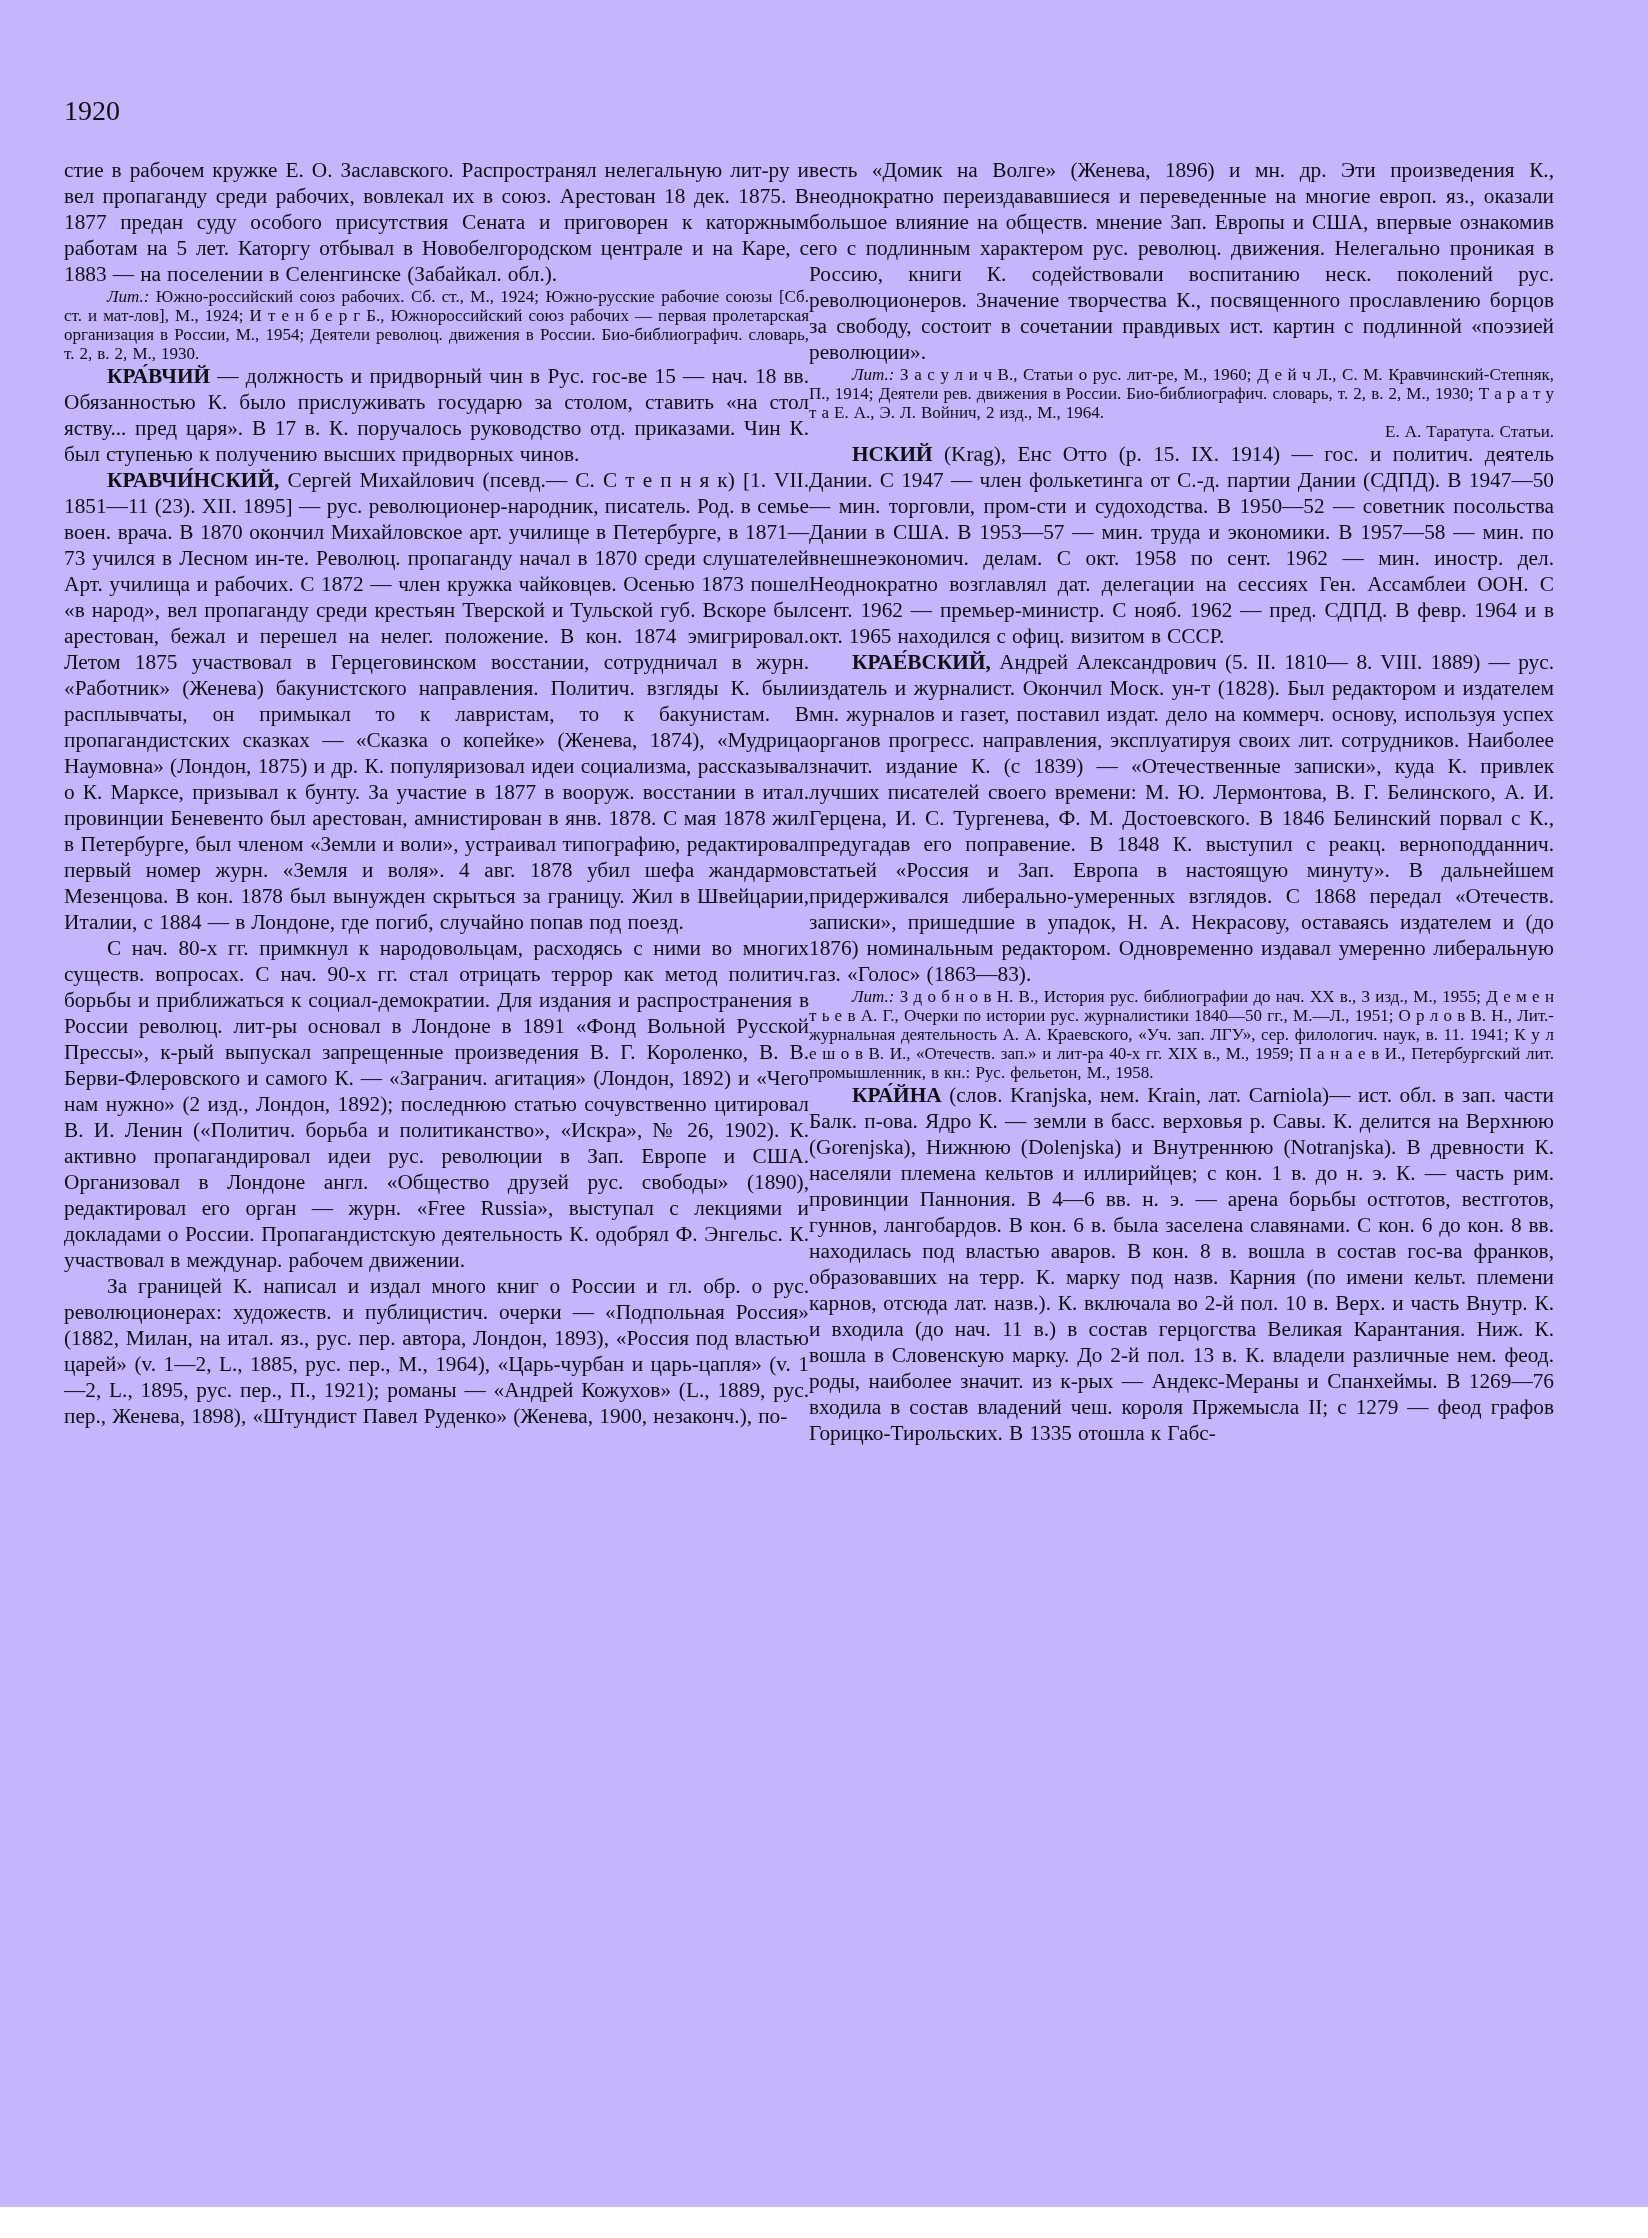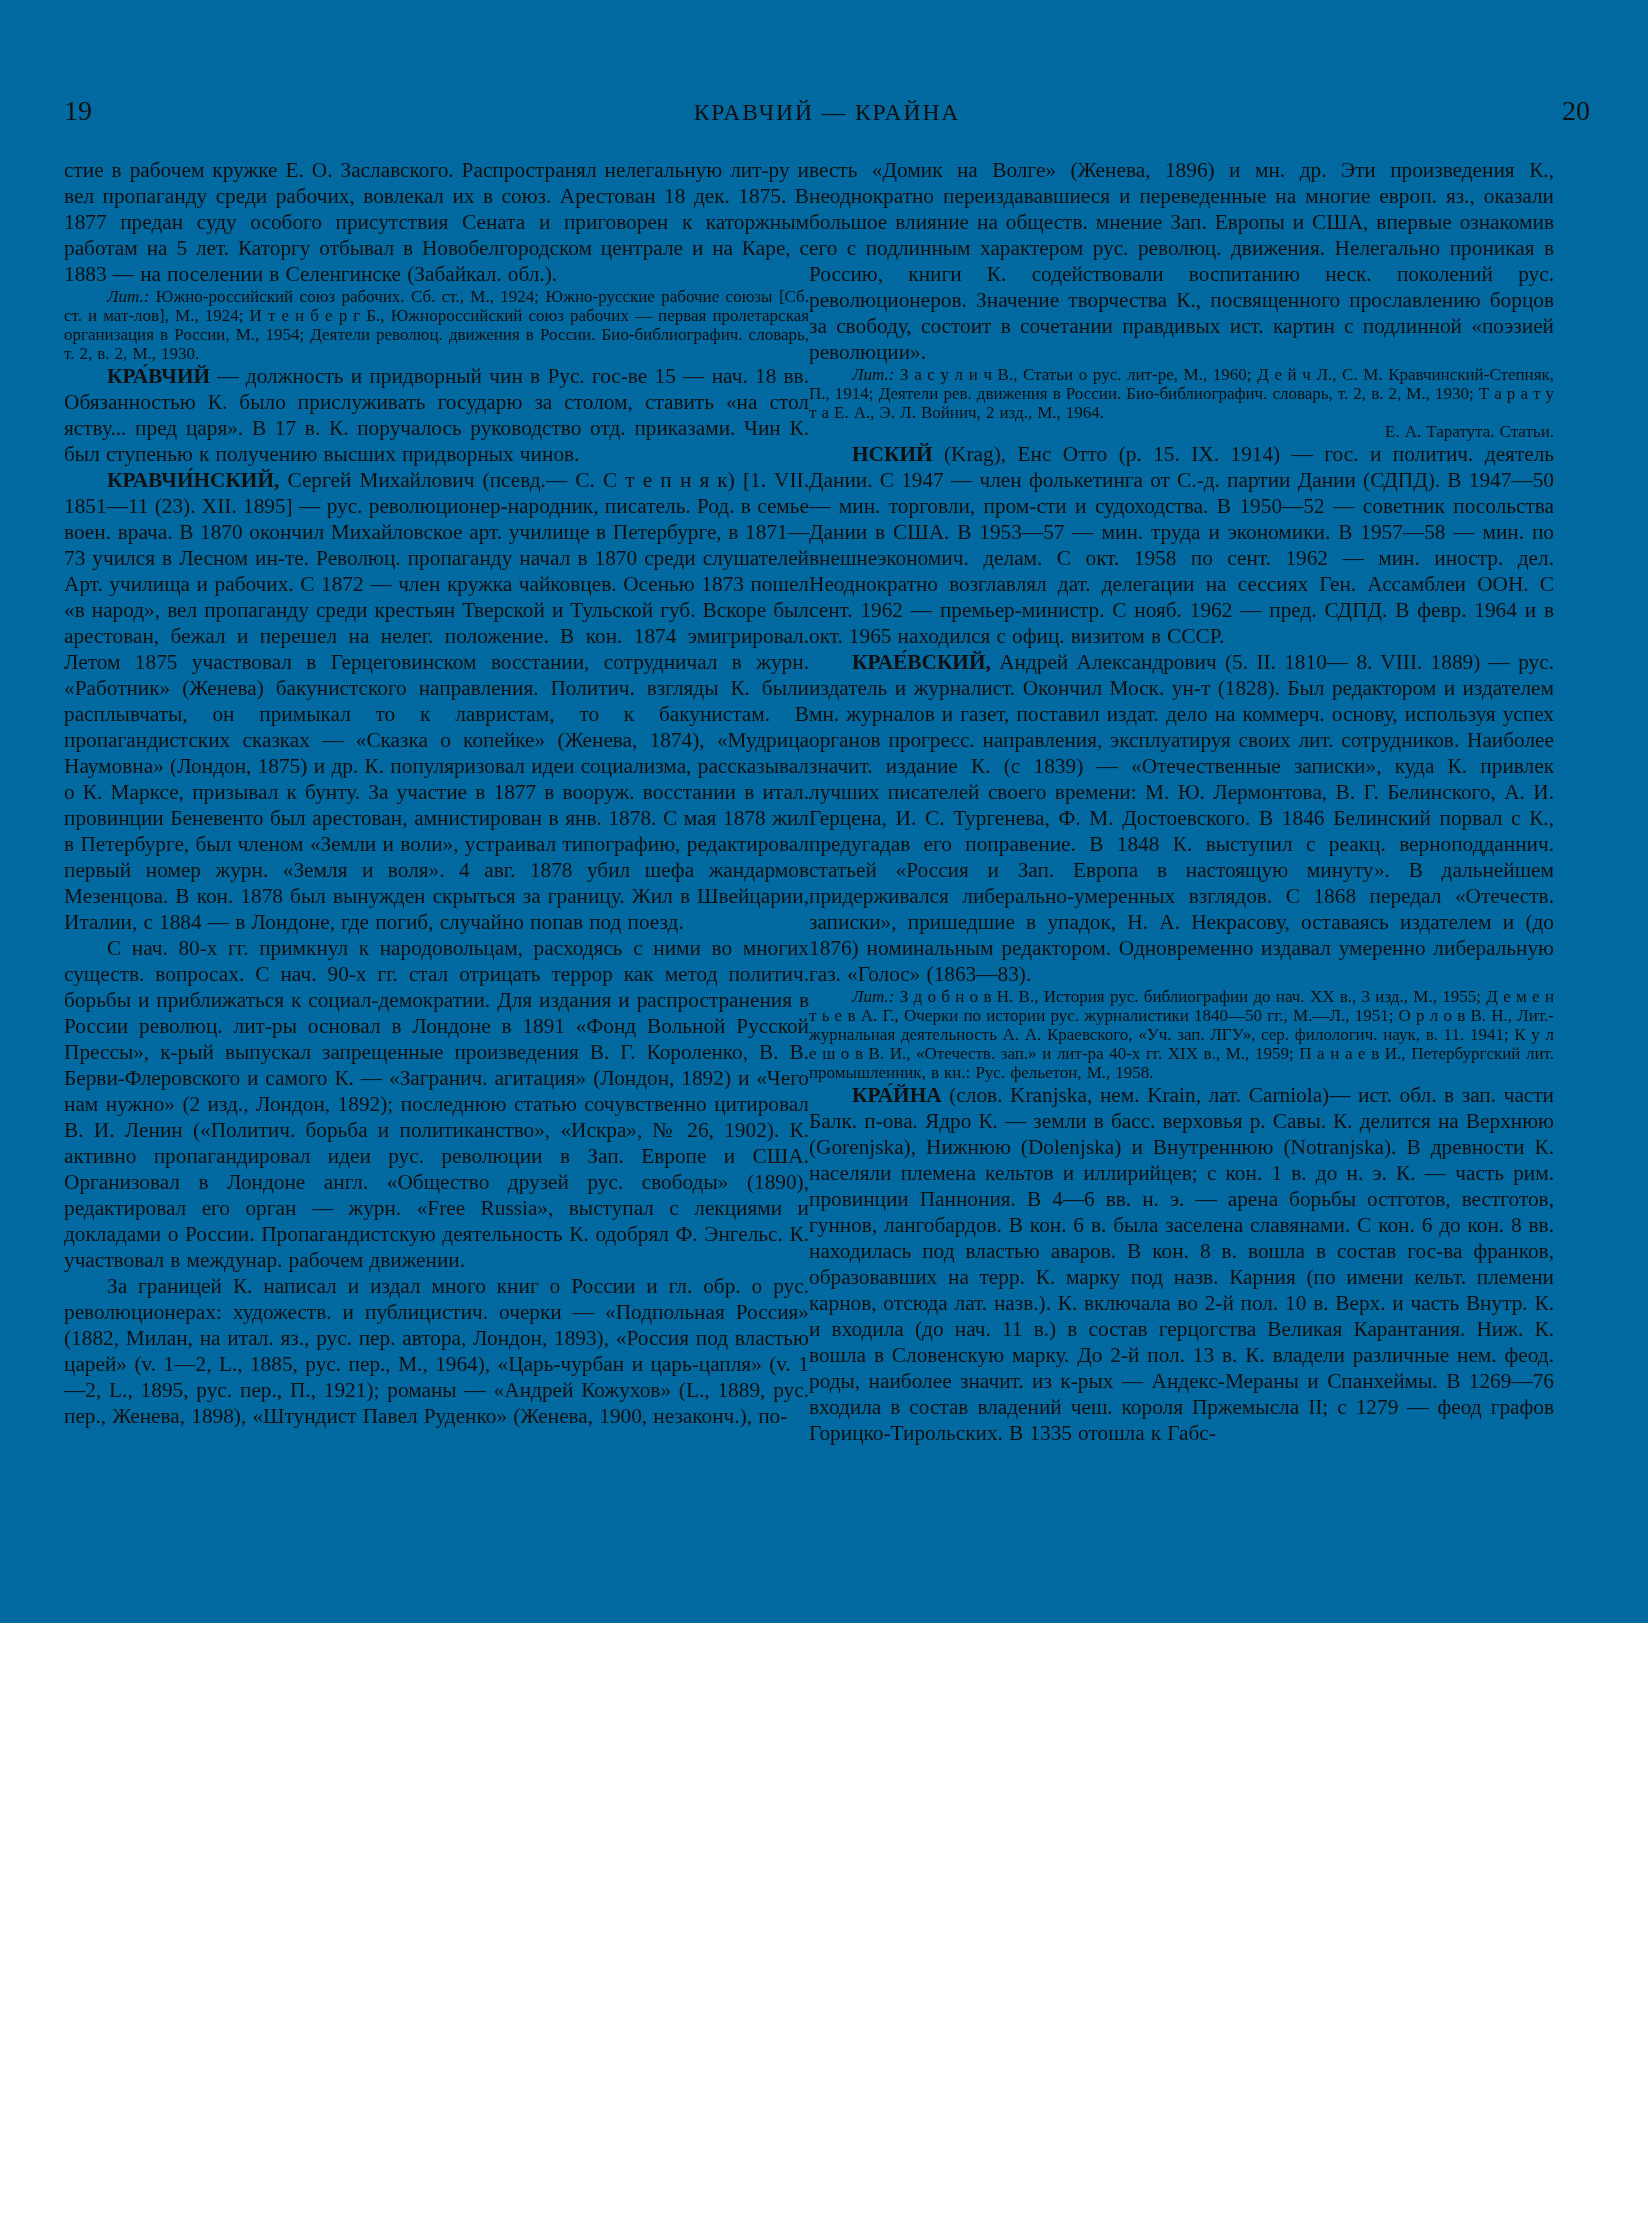--- a/index.html
+++ b/index.html
@@ -11,10 +11,10 @@
     font-family: "Liberation Serif", "DejaVu Serif", serif;
   }
   .page {
-    width: 1649px; height: 1623px;
+    width: 1649px; height: 2207px;
     padding: 96px 59px 30.5px 64px;
     overflow: hidden;
-    background: #0369a1;
+    background: #c4b5fd;
   }
   .running-head {
     display: flex; align-items: baseline;

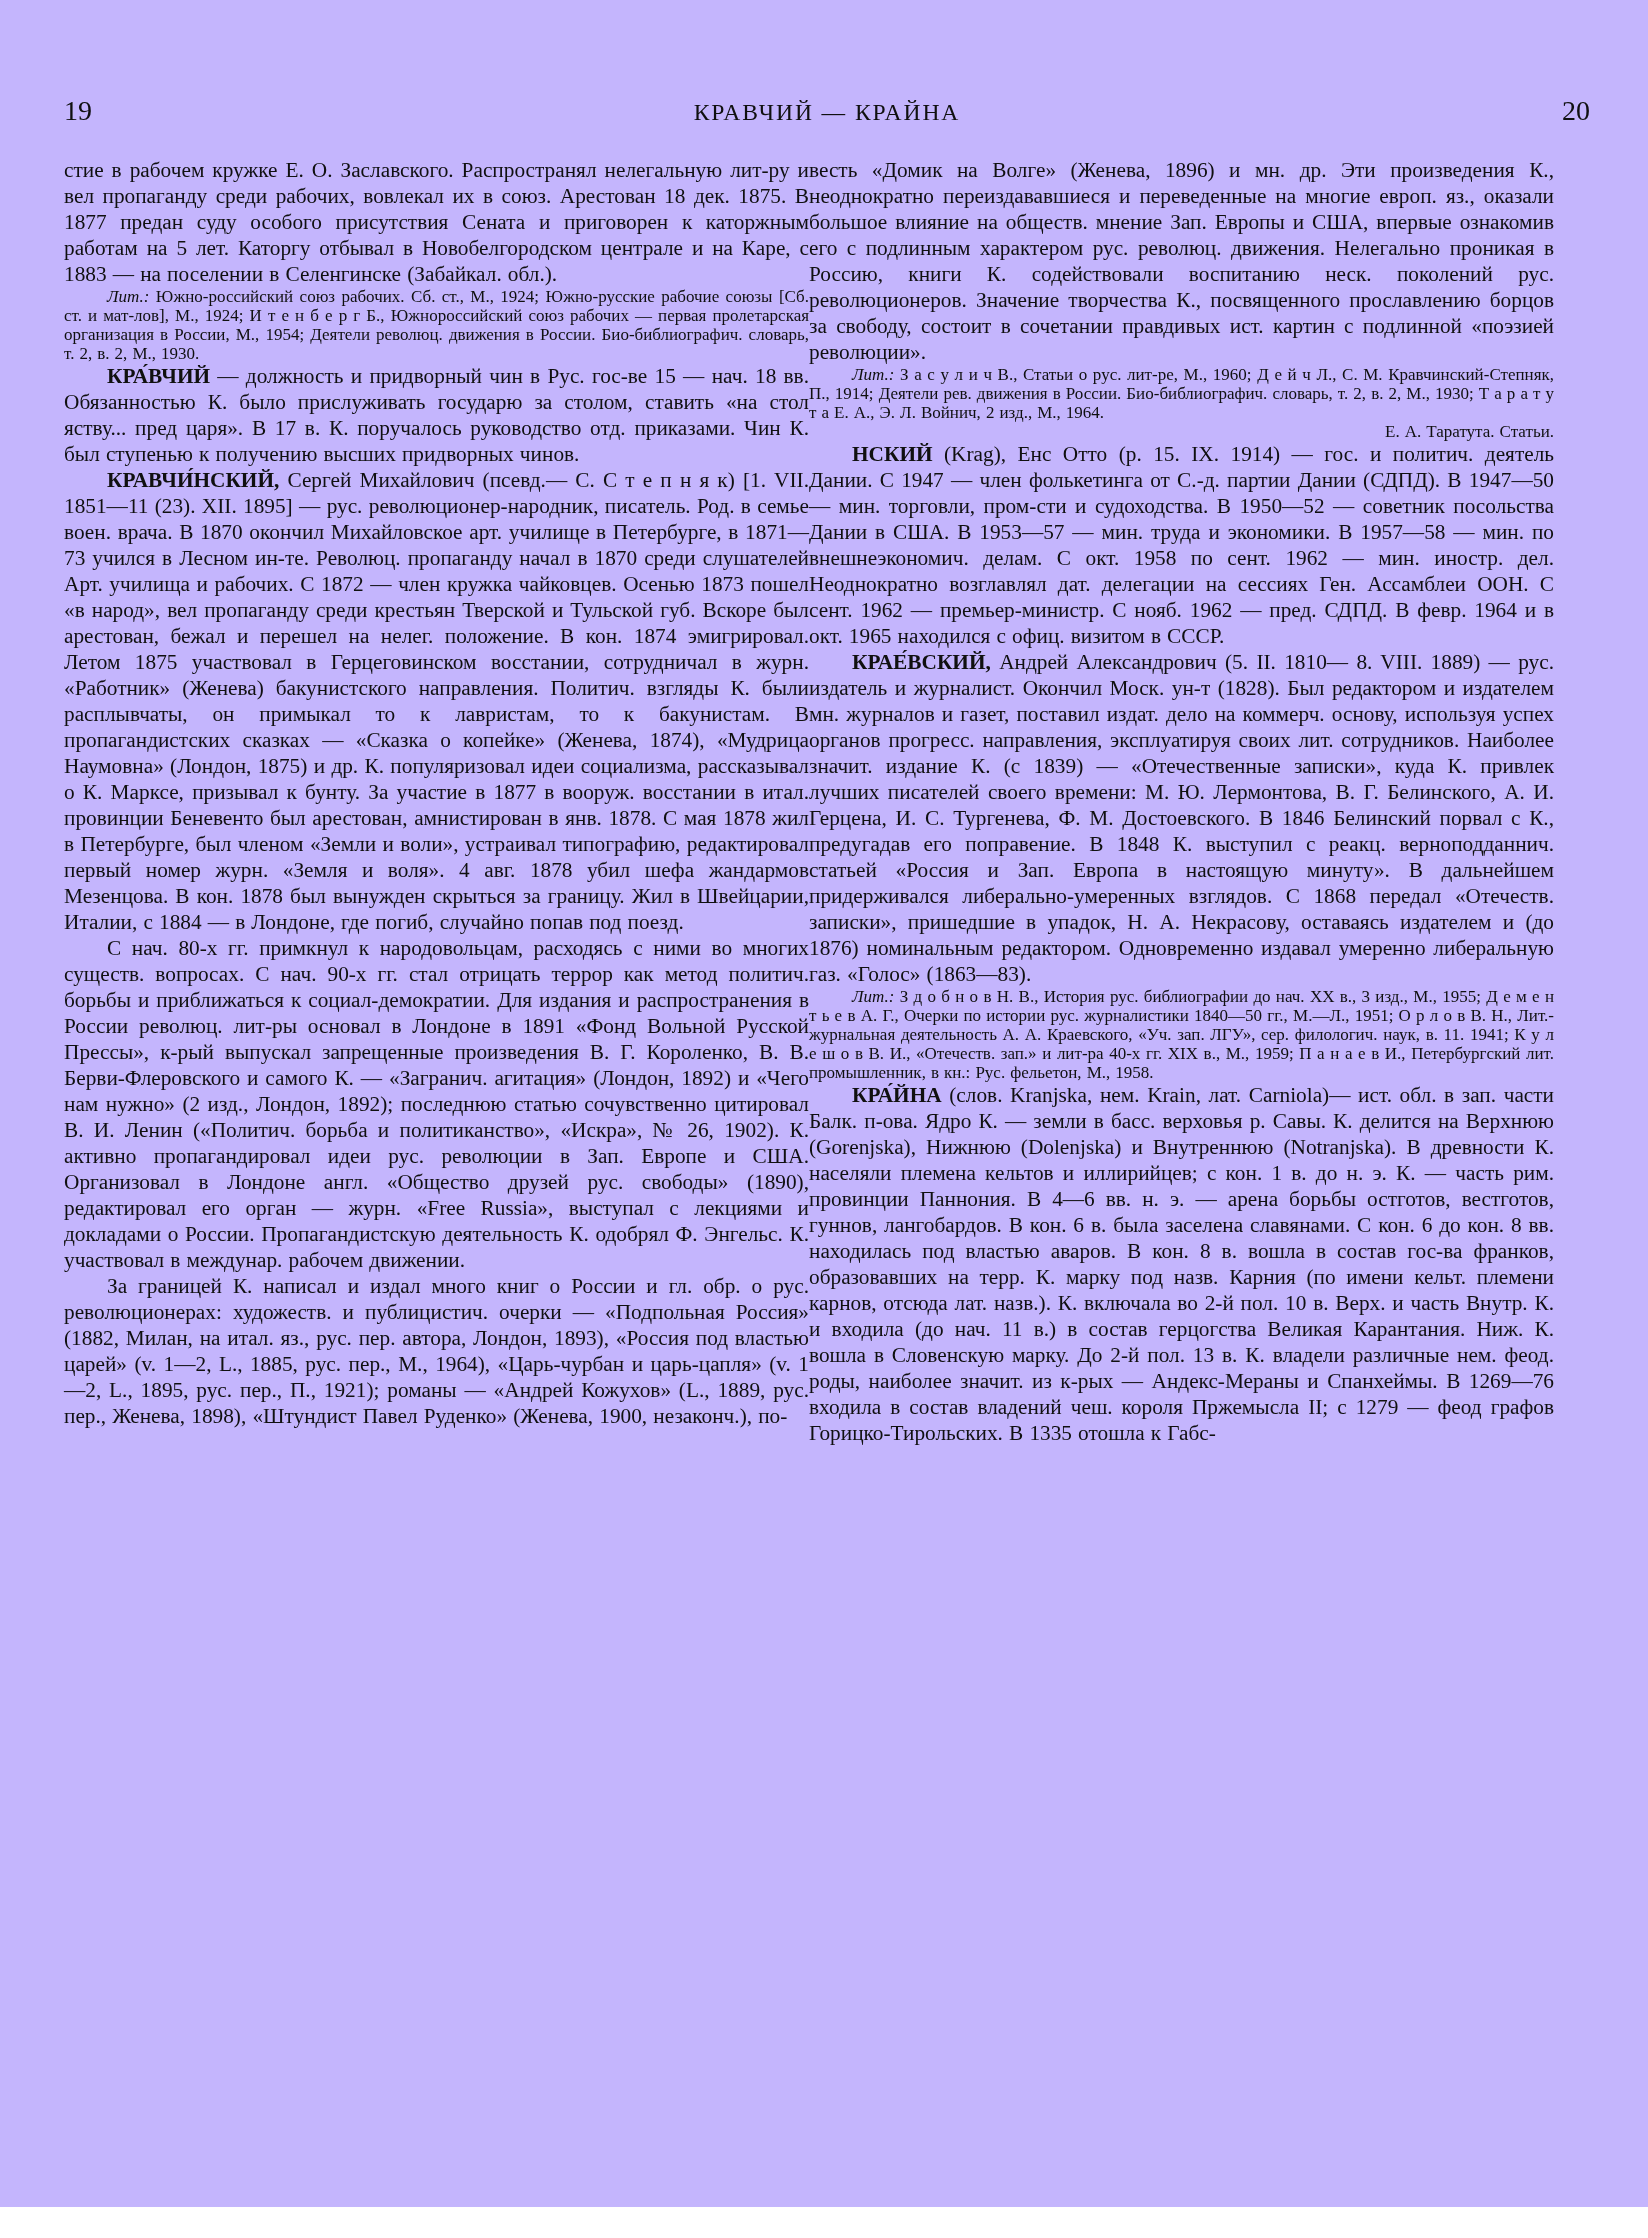--- a/index.html
+++ b/index.html
@@ -48,7 +48,6 @@
 
   <div class="running-head">
     <span class="pagenum">19</span>
-    <span class="head-title">КРАВЧИЙ — КРАЙНА</span>
     <span class="pagenum">20</span>
   </div>
 

